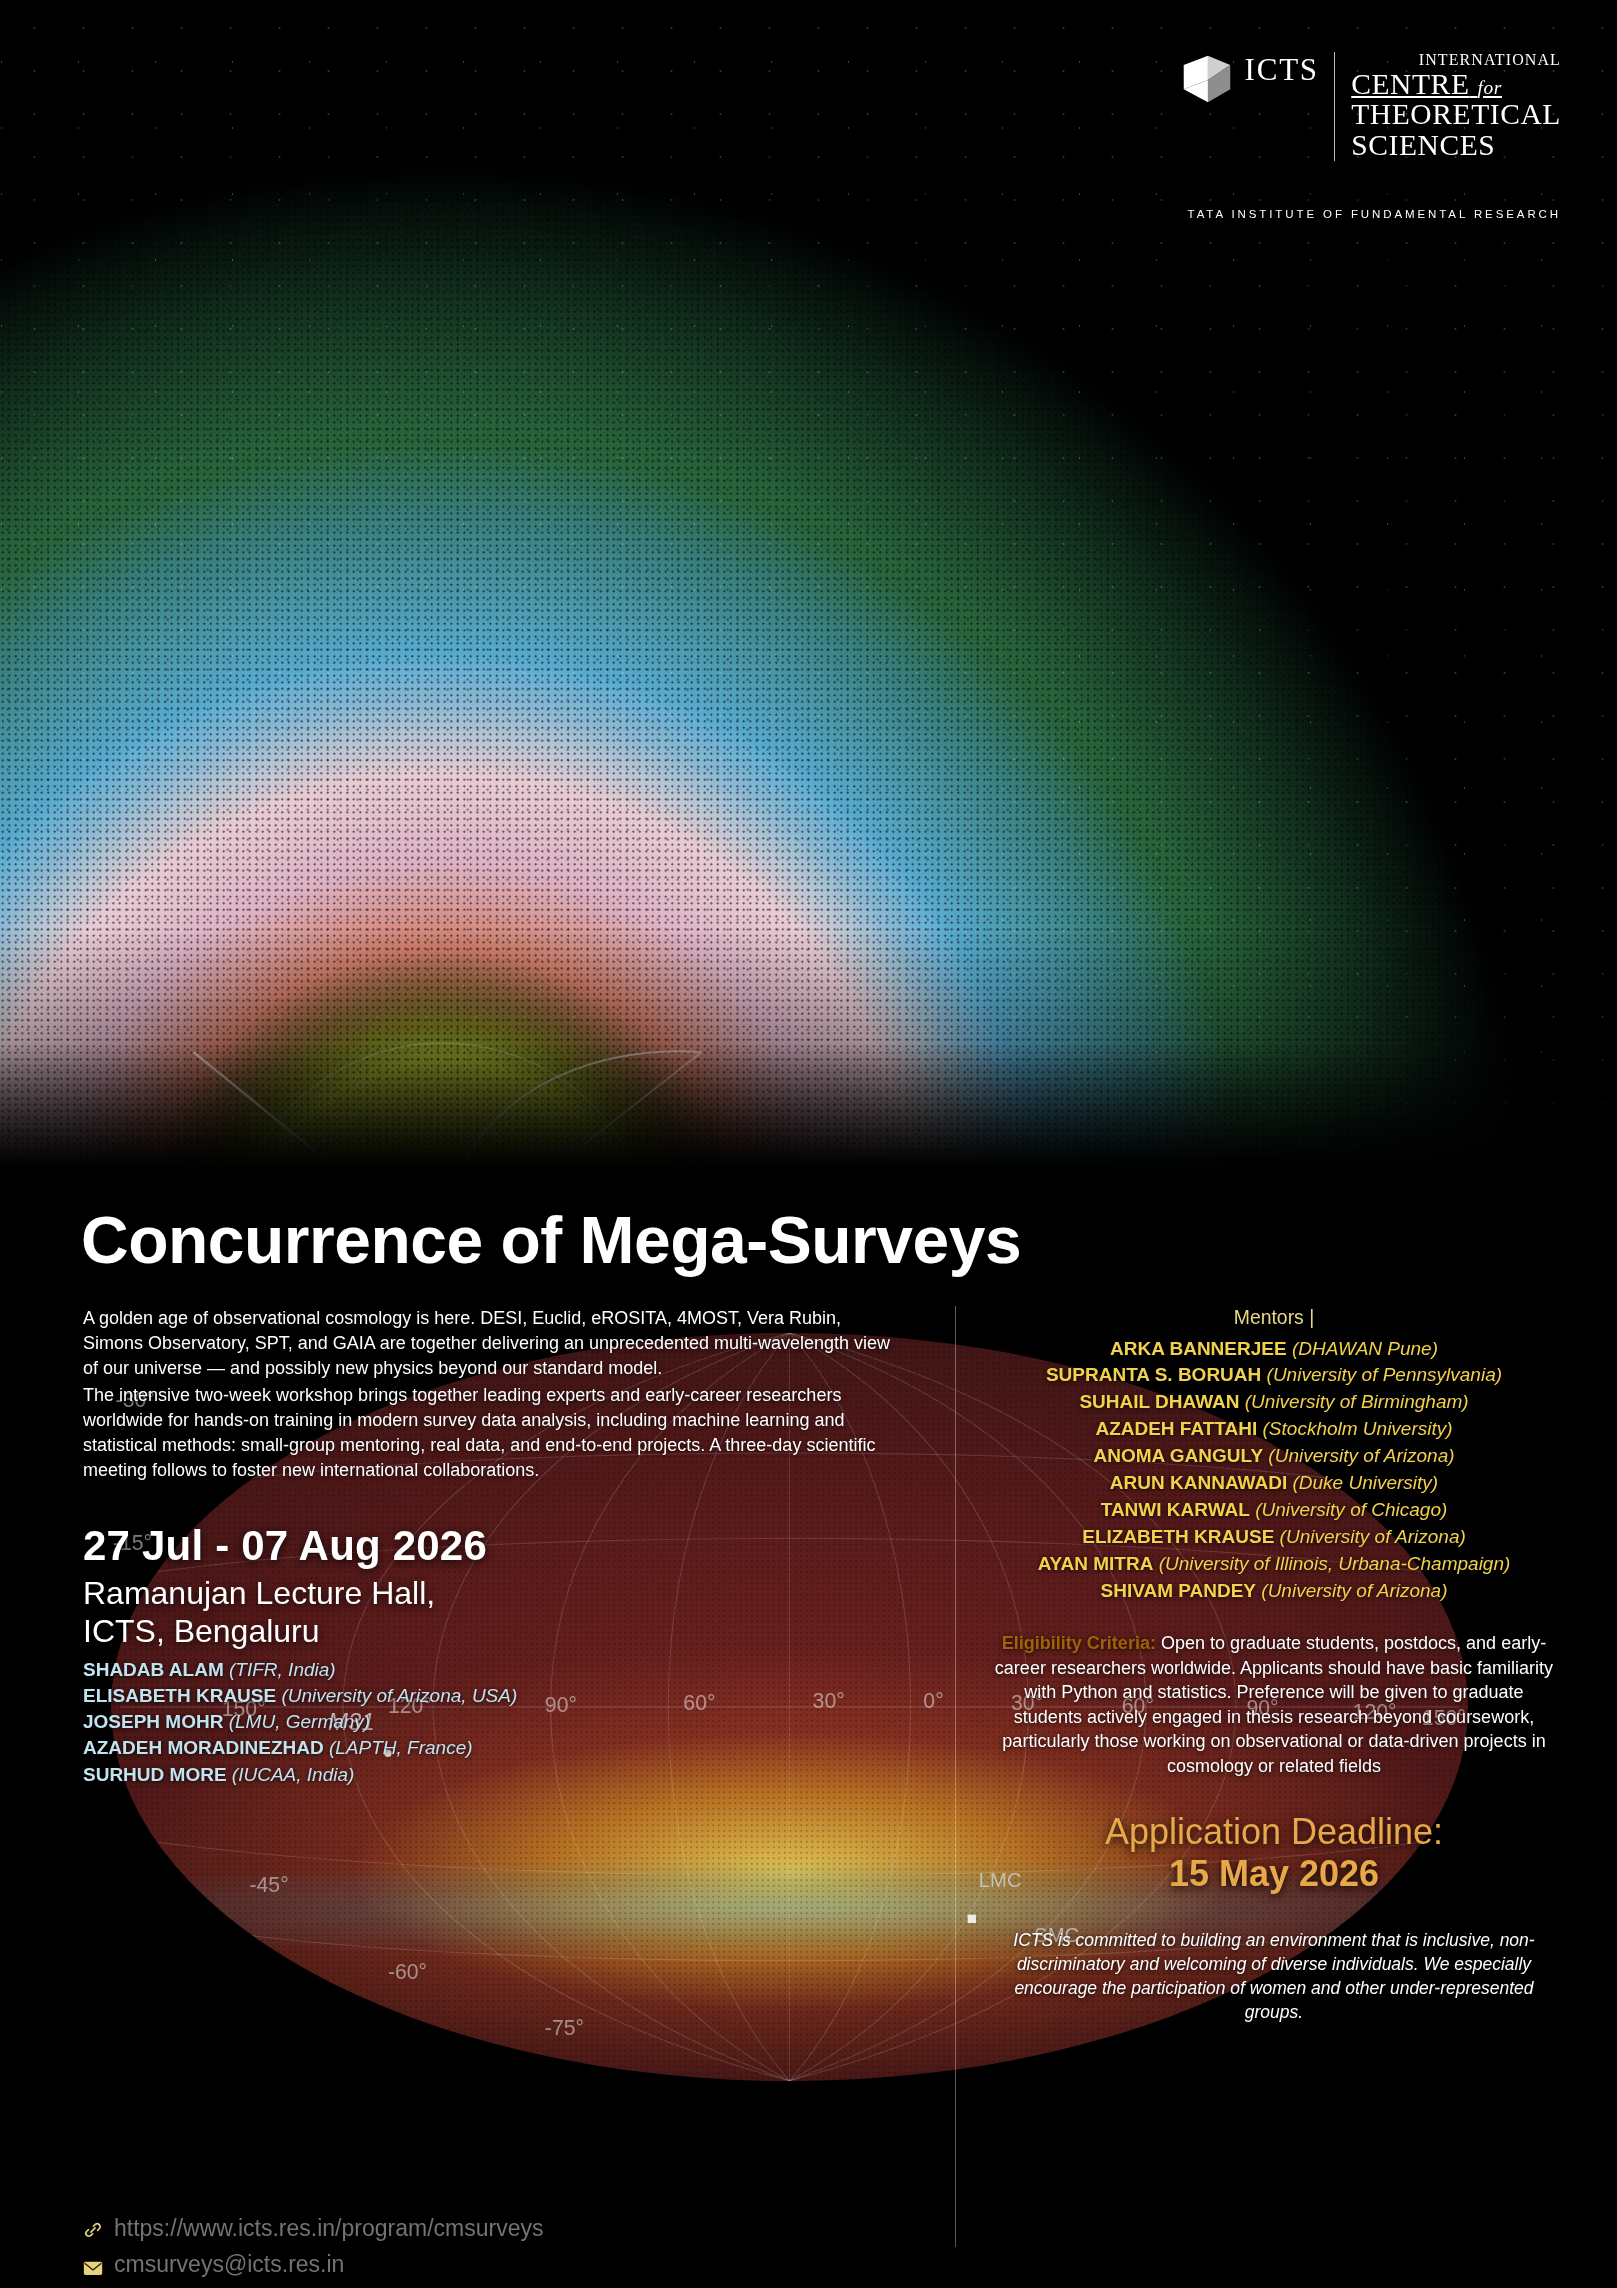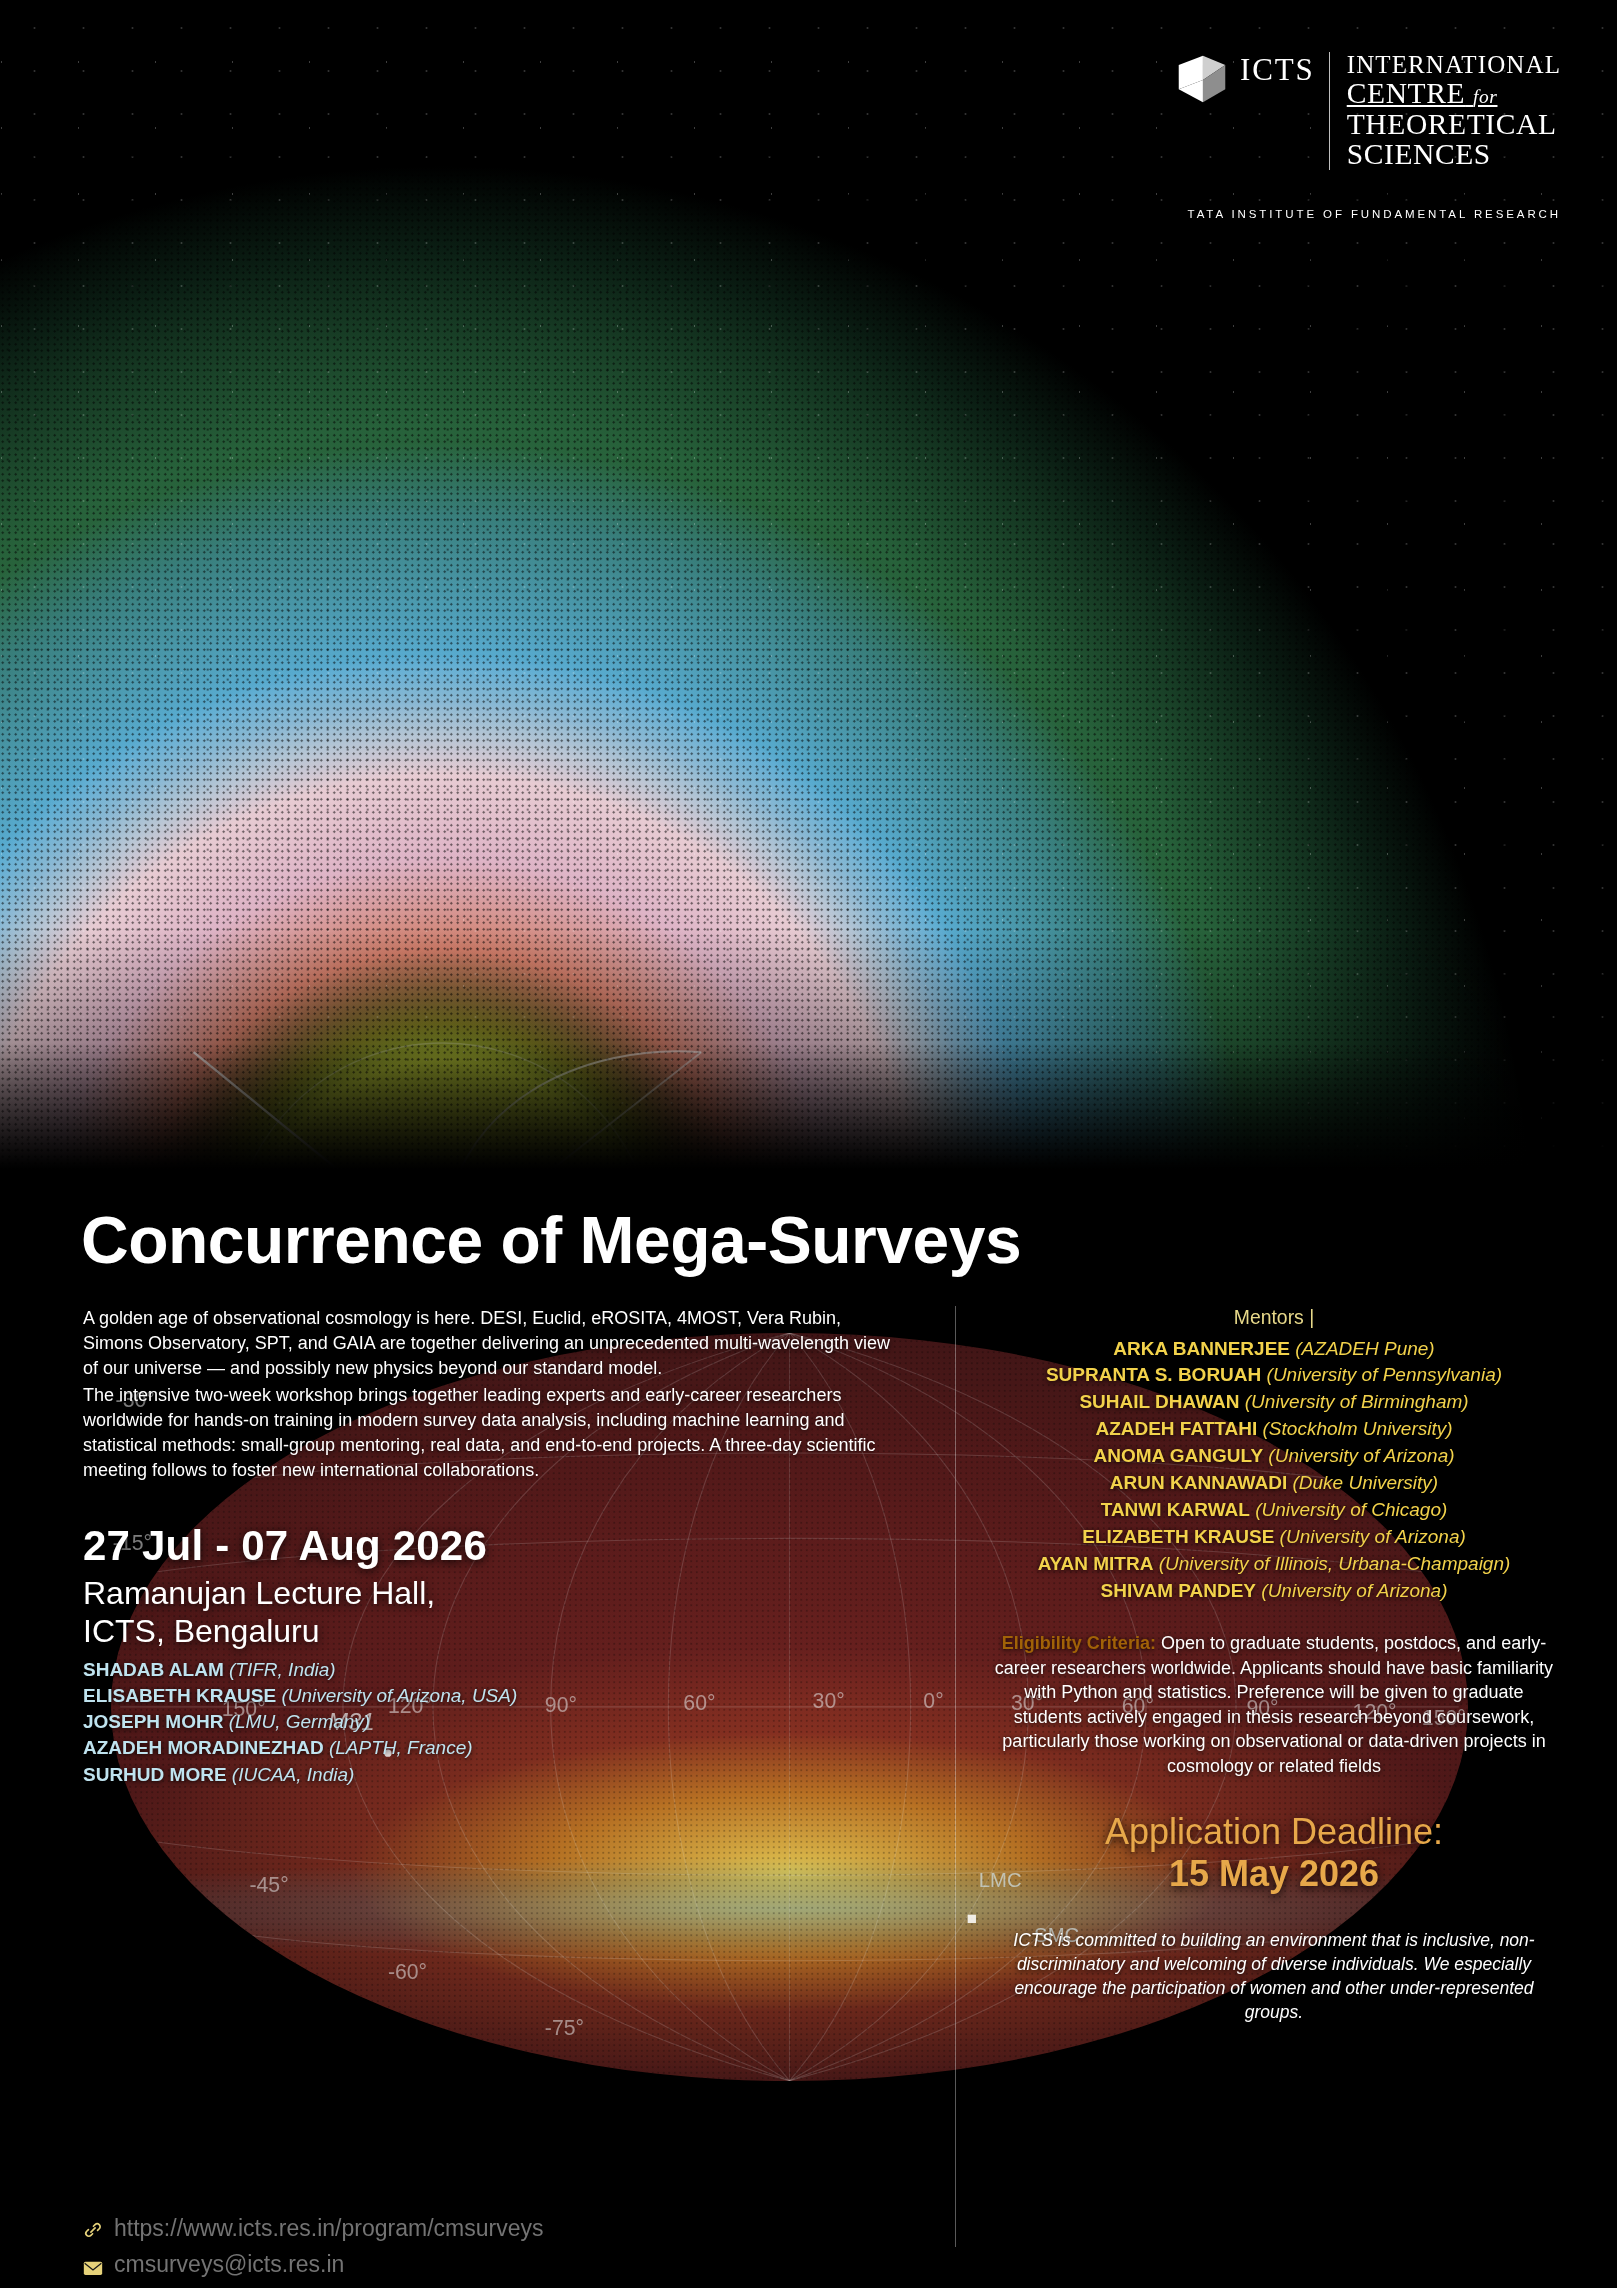--- a/index.html
+++ b/index.html
@@ -146,7 +146,7 @@
     color: #fff;
     line-height: 1.04;
   }
-  .logo-words .l1 { font-size: 25px; letter-spacing: 1.1px; text-align: right; }
+  .logo-words .l1 { font-size: 16px; letter-spacing: 1.1px; text-align: right; }
   .logo-words .l2 { font-size: 29.5px; letter-spacing: 0.6px; text-decoration: underline; }
   .logo-words .l2 .small { font-size: 19.4px; font-style: italic; }
   .logo-words .l3 { font-size: 29.5px; letter-spacing: 0.6px; }

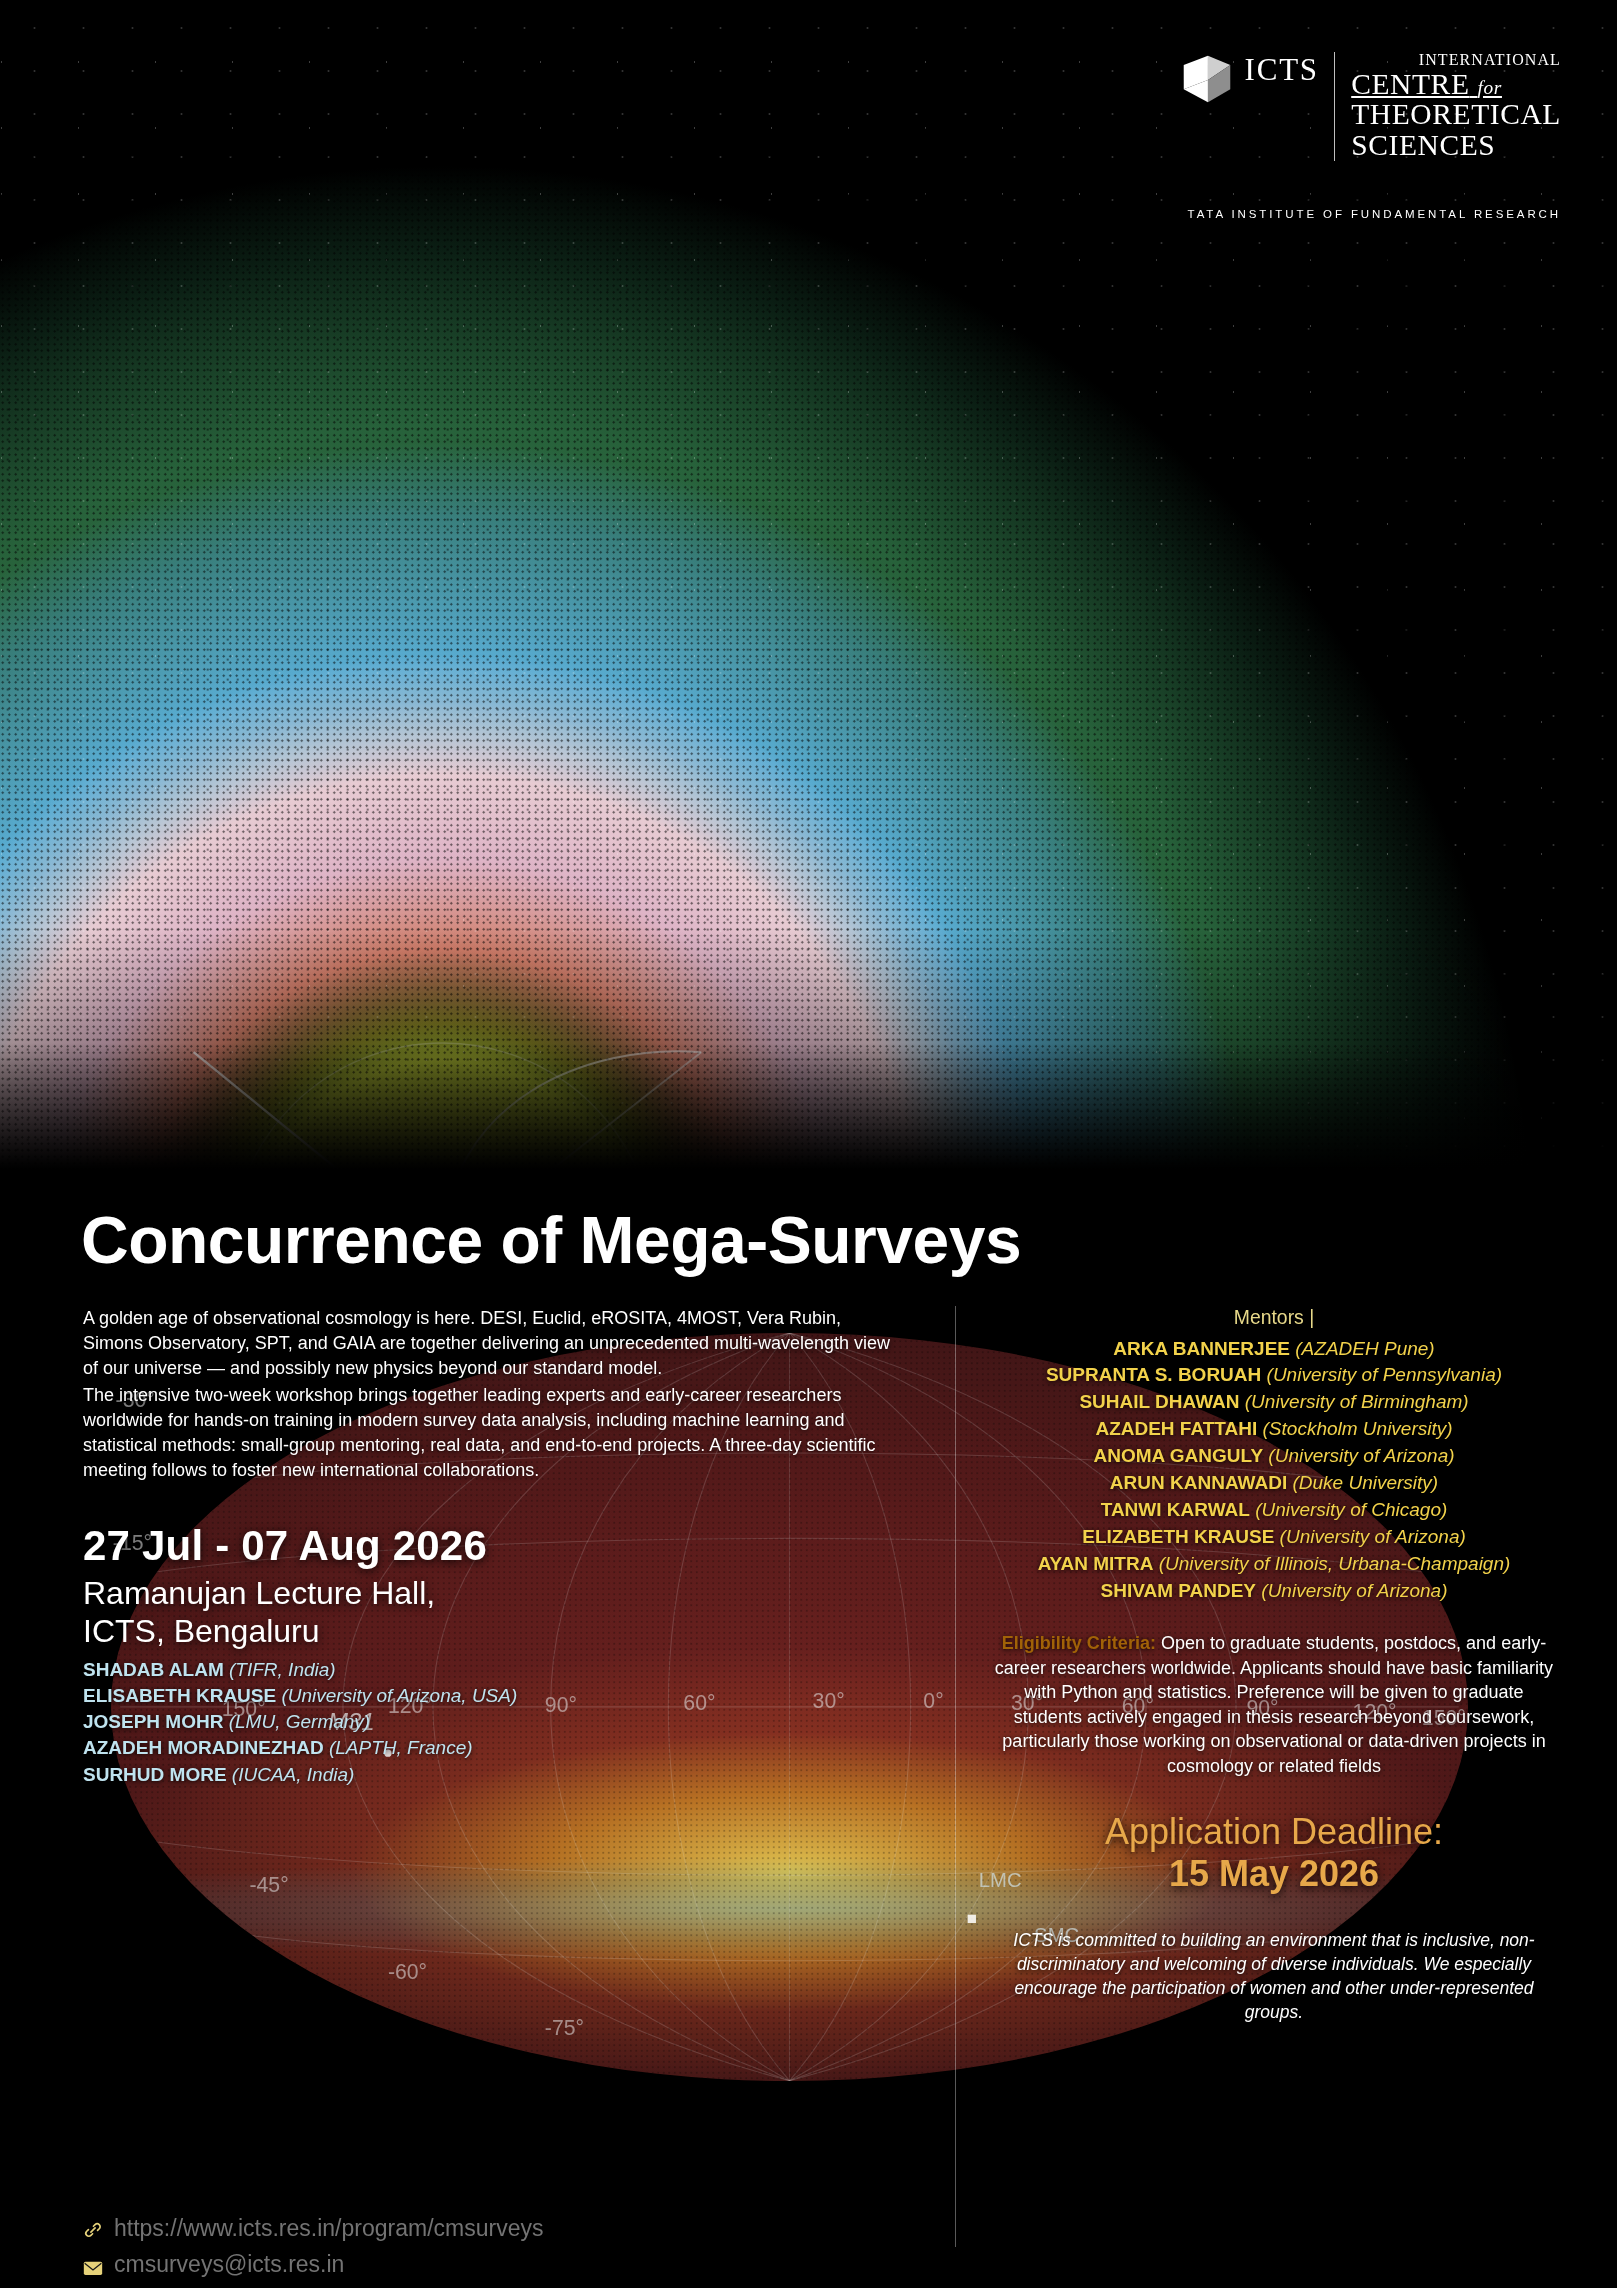--- a/index.html
+++ b/index.html
@@ -481,7 +481,7 @@
     <div class="people">
       <div class="mentor">
         <span class="nm">ARKA BANNERJEE</span>
-        <span class="af">(AZADEH Pune)</span>
+        <span class="af">(DHAWAN Pune)</span>
       </div>
       <div class="mentor">
         <span class="nm">SUPRANTA S. BORUAH</span>

